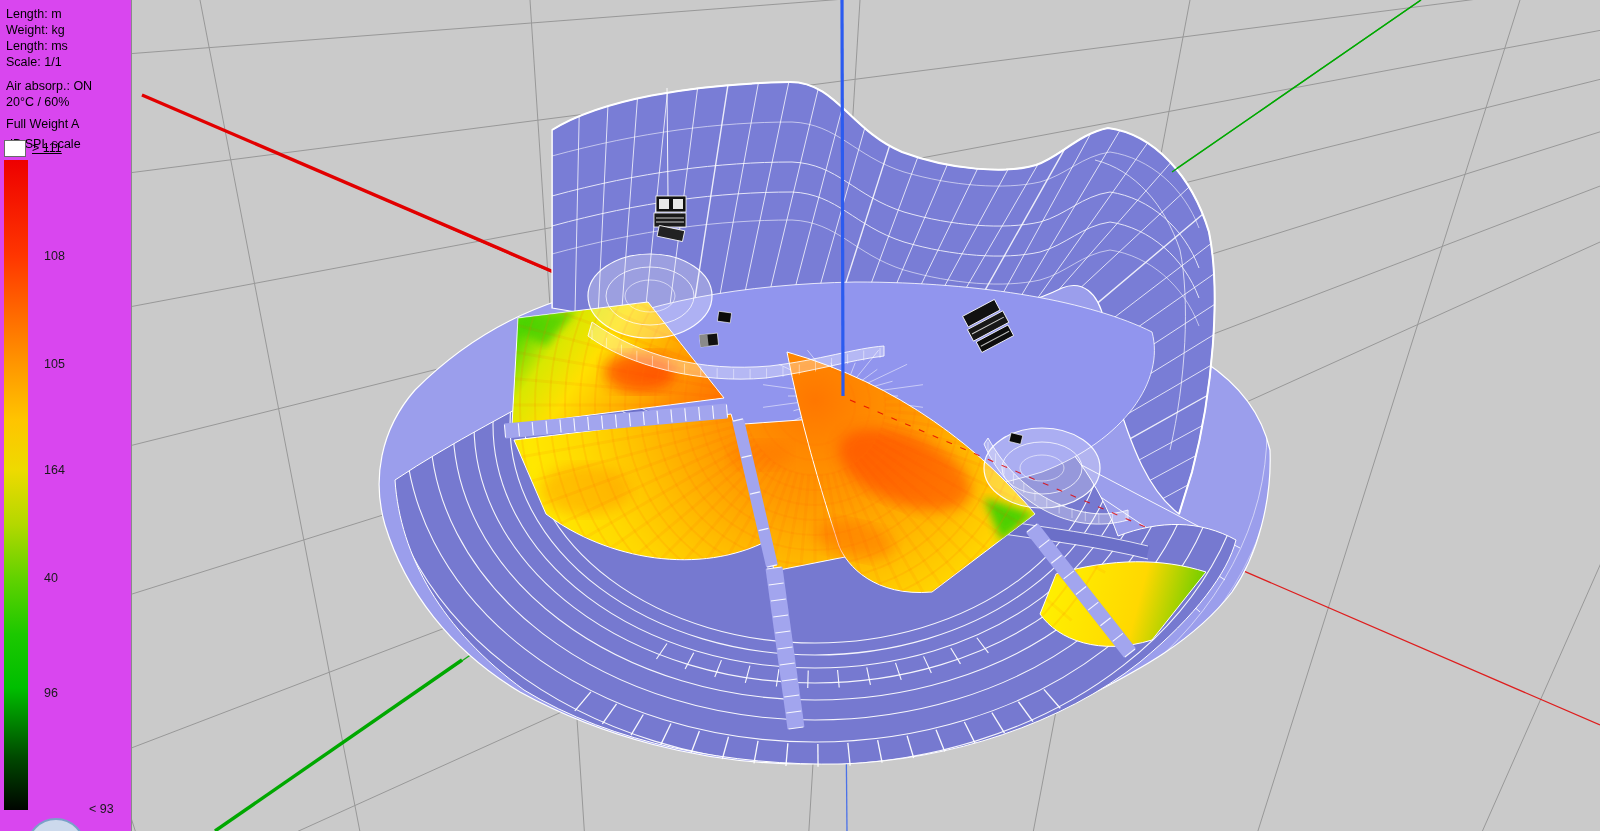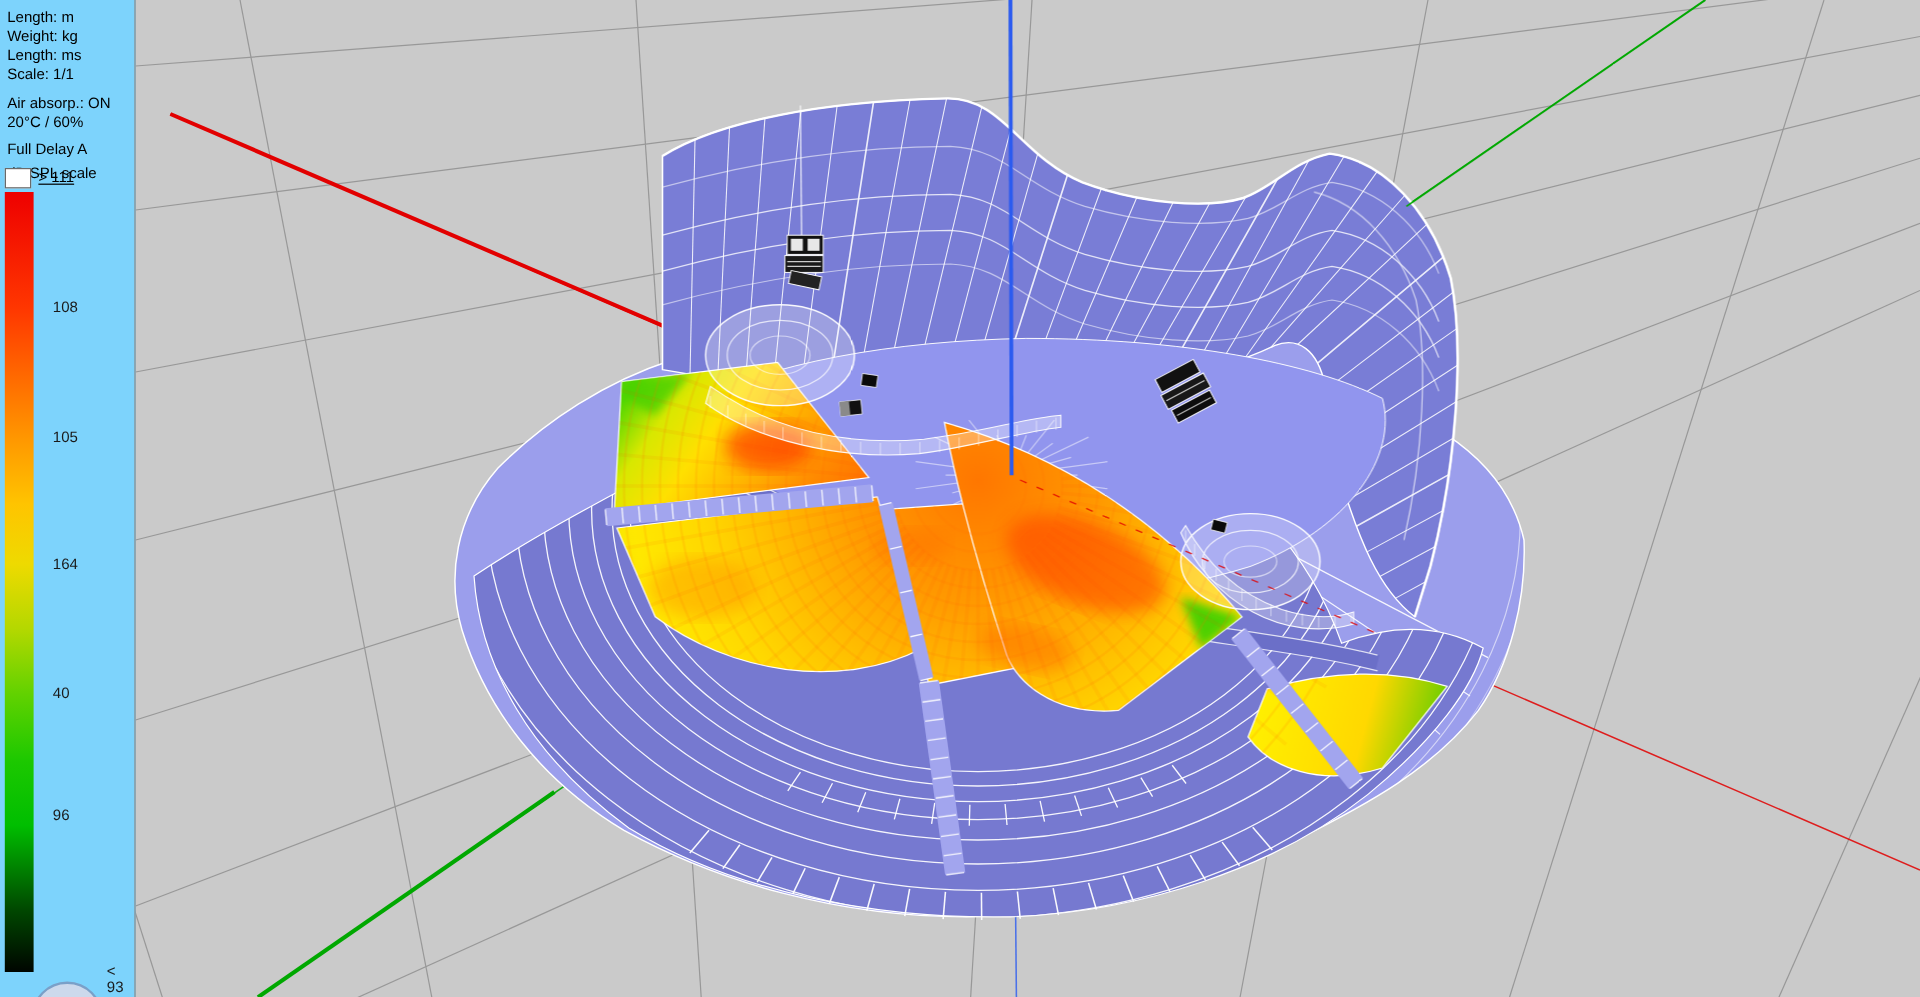--- a/index.html
+++ b/index.html
@@ -5,7 +5,7 @@
   html,body{margin:0;padding:0;width:1600px;height:831px;overflow:hidden;
     font-family:"Liberation Sans","DejaVu Sans",sans-serif;background:#cacaca;}
   #stage3d{position:absolute;left:0;top:0;width:1600px;height:831px;}
-  #sidebar{position:absolute;left:0;top:0;width:113px;height:831px;background:#7dd3fc;
+  #sidebar{position:absolute;left:0;top:0;width:132px;height:831px;background:#d946ef;
     border-right:1px solid #8a8a8a;z-index:10;box-sizing:border-box;}
   .sb-text{position:absolute;left:6px;color:#000;font-size:12.5px;line-height:16px;white-space:nowrap;}
   #scale-box{position:absolute;left:4px;top:140px;width:22px;height:17px;background:#fff;border:1px solid #6a6a6a;box-sizing:border-box;}

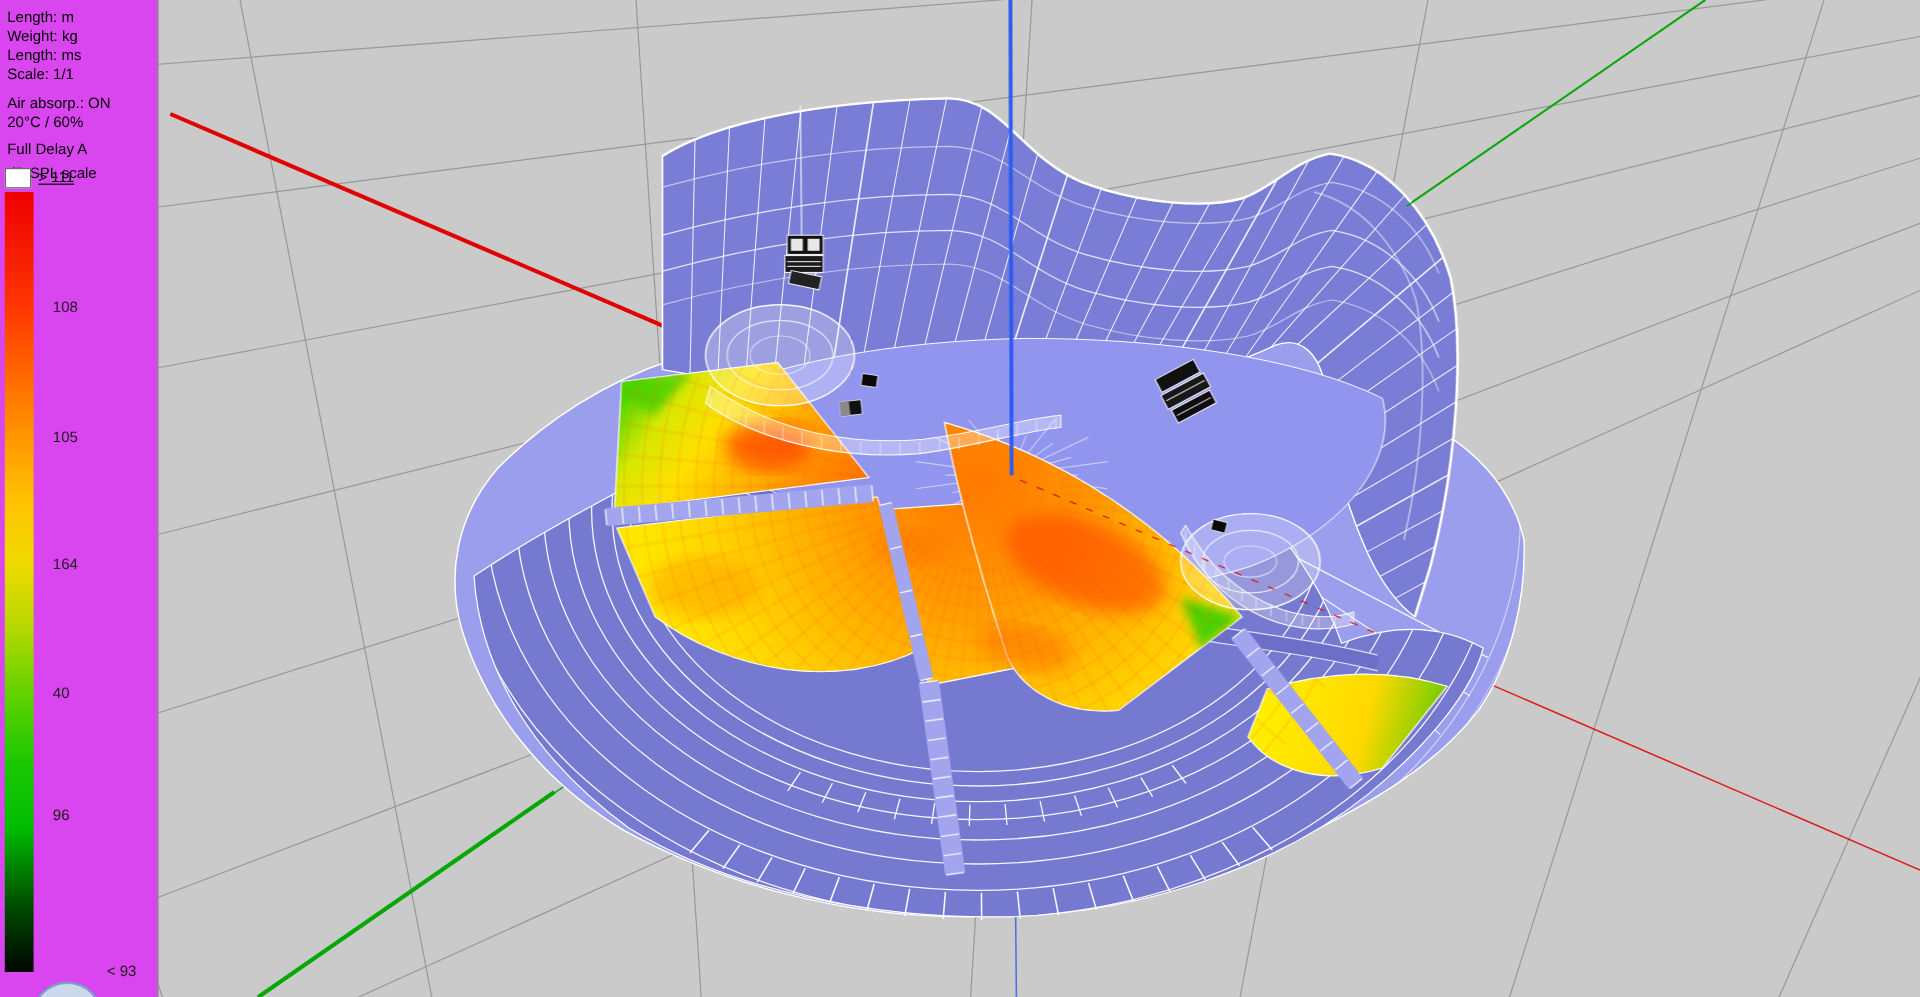--- a/index.html
+++ b/index.html
@@ -493,7 +493,7 @@
   <div class="sb-text" style="top:54px">Scale: 1/1</div>
   <div class="sb-text" style="top:78px">Air absorp.: ON</div>
   <div class="sb-text" style="top:94px">20°C / 60%</div>
-  <div class="sb-text" style="top:116px">Full Delay A</div>
+  <div class="sb-text" style="top:116px">Full Weight A</div>
   <div class="sb-text" style="top:136px">dB SPL scale</div>
 
   <div id="scale-box"></div>

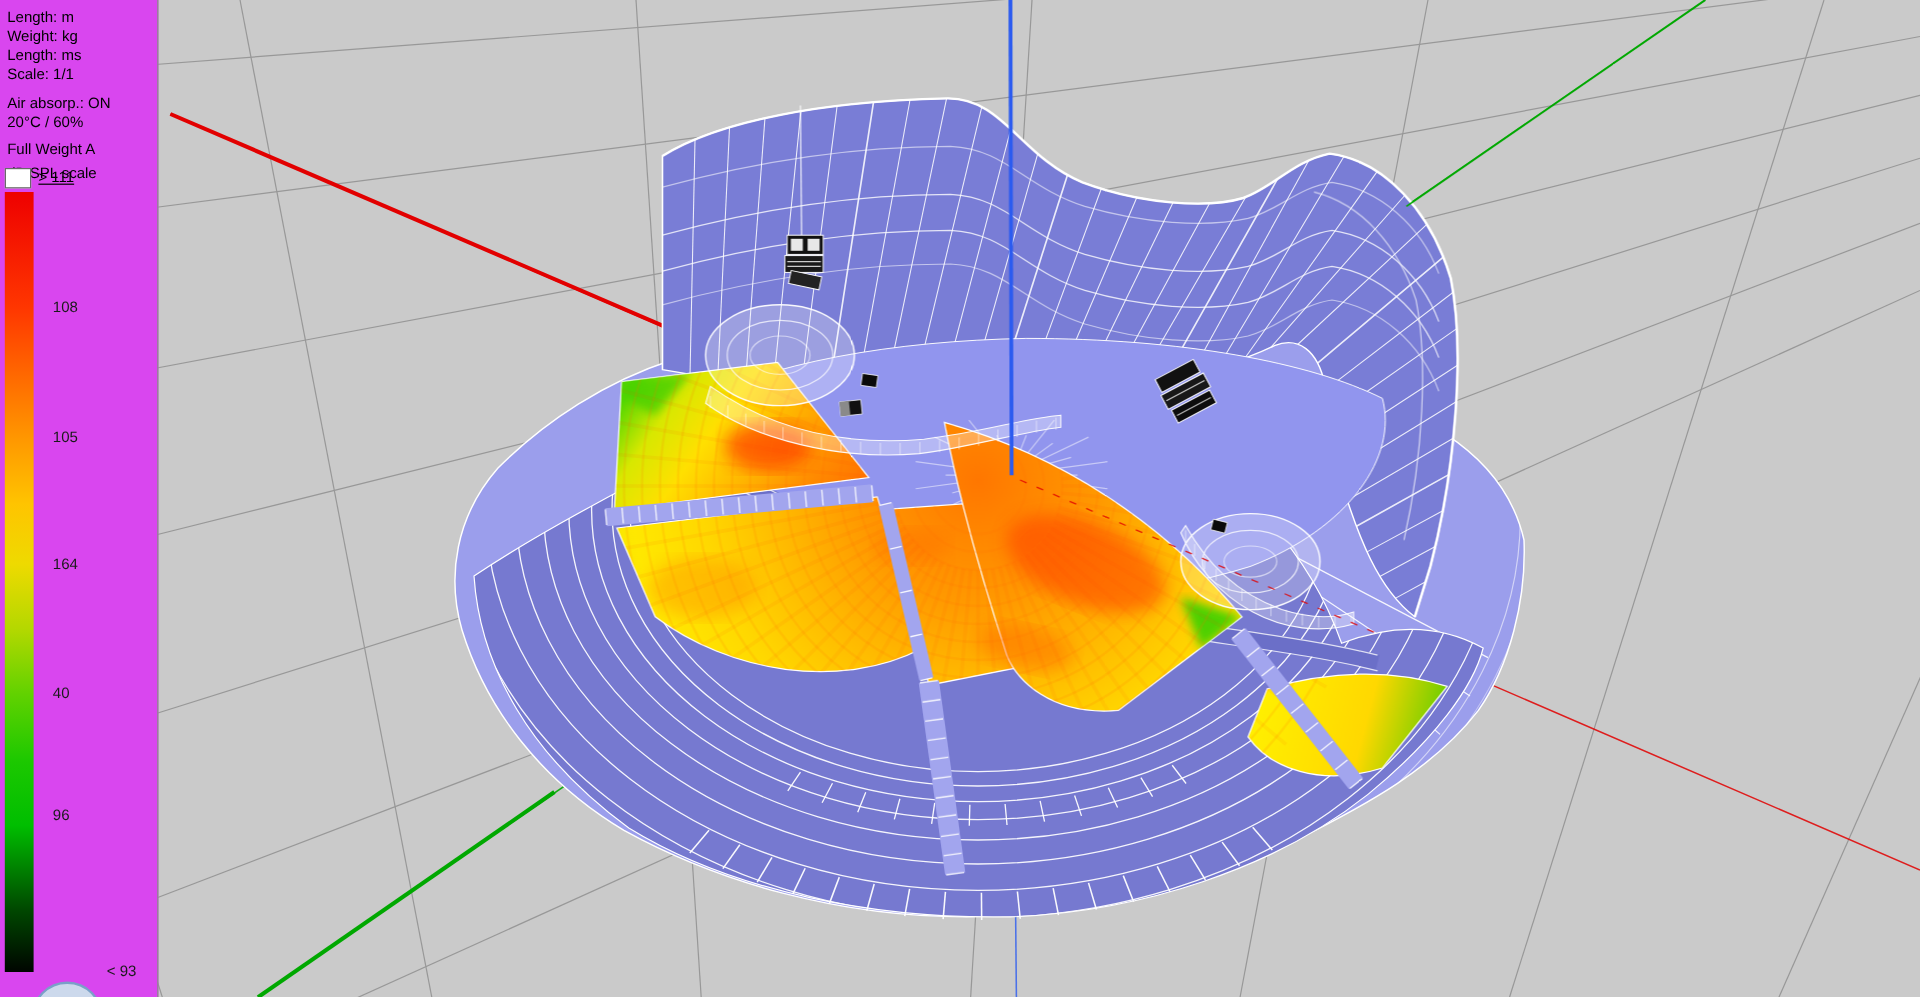--- a/index.html
+++ b/index.html
@@ -504,7 +504,7 @@
   <div class="tick" style="top:357px">105</div>
   <div class="tick" style="top:463px">164</div>
   <div class="tick" style="top:571px">40</div>
-  <div class="tick" style="top:672px">96</div>
+  <div class="tick" style="top:686px">96</div>
   <div id="scale-bottom-label">&lt; 93</div>
 
   <div id="logo-arc"></div>

